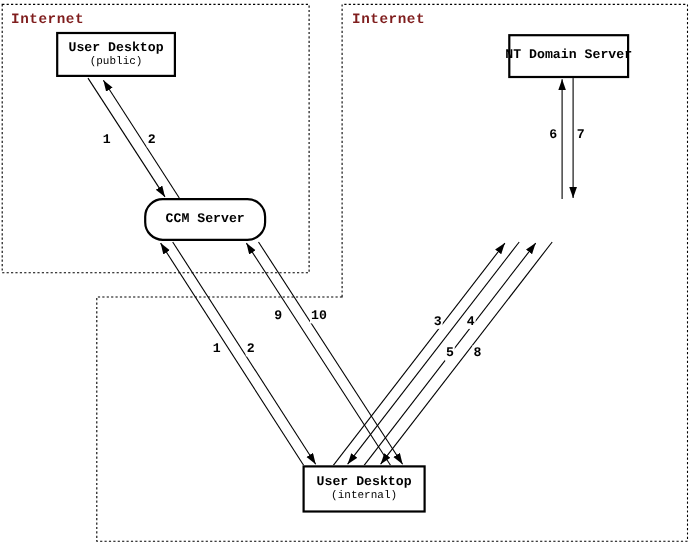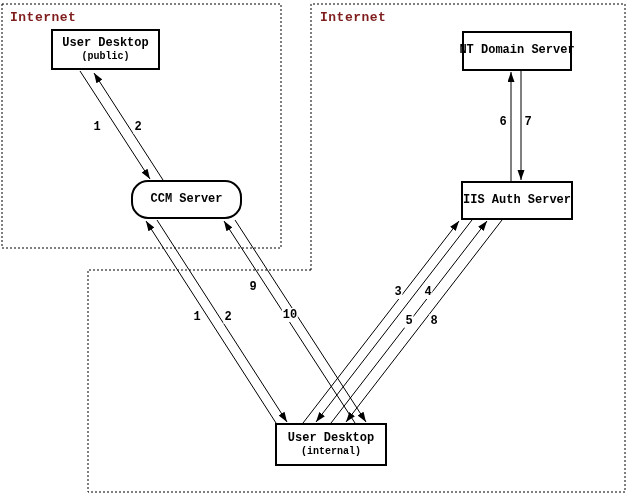--- a/index.html
+++ b/index.html
@@ -43,7 +43,7 @@
   }
   .node .subtitle {
     font-size: 10px;
-    font-weight: bold;
+    font-weight: normal;
     color: #000;
     white-space: nowrap;
   }

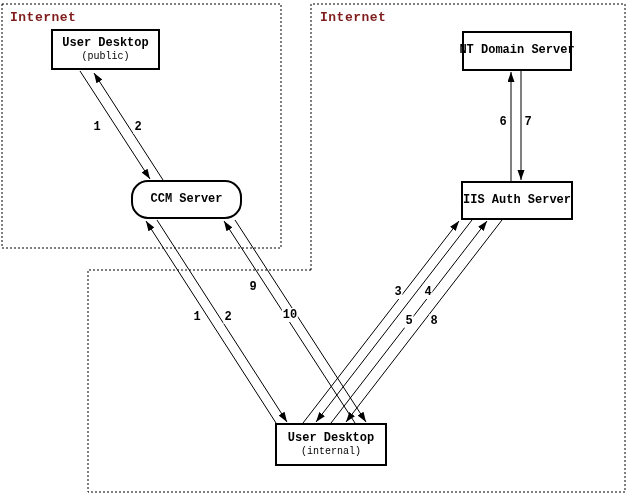--- a/index.html
+++ b/index.html
@@ -107,9 +107,6 @@
     <span class="title">NT Domain Server</span>
   </div>
 
-  <div class="node" style="left:461px; top:181px; width:112px; height:39px;">
-    <span class="title">IIS Auth Server</span>
-  </div>
 
   <div class="node" style="left:275px; top:423px; width:112px; height:43px;">
     <span class="title">User Desktop</span>

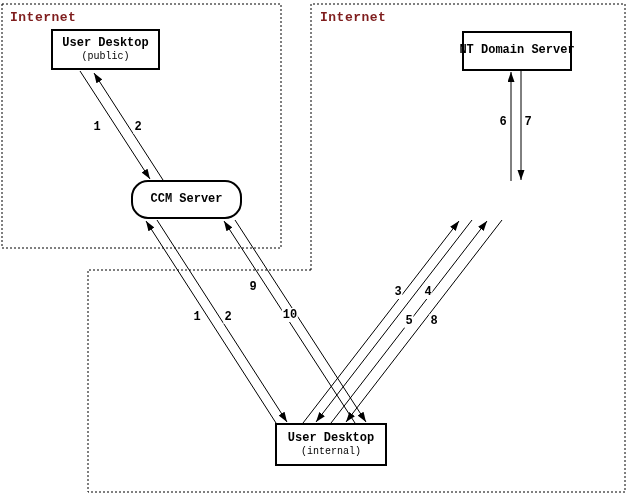--- a/index.html
+++ b/index.html
@@ -124,7 +124,7 @@
   <span class="edge-label" style="left:528px; top:122px;">7</span>
   <span class="edge-label" style="left:434px; top:321px;">8</span>
   <span class="edge-label" style="left:253px; top:287px;">9</span>
-  <span class="edge-label" style="left:290px; top:287px;margin-top:28px;">10</span>
+  <span class="edge-label" style="left:290px; top:287px;">10</span>
 
 </div>
 

